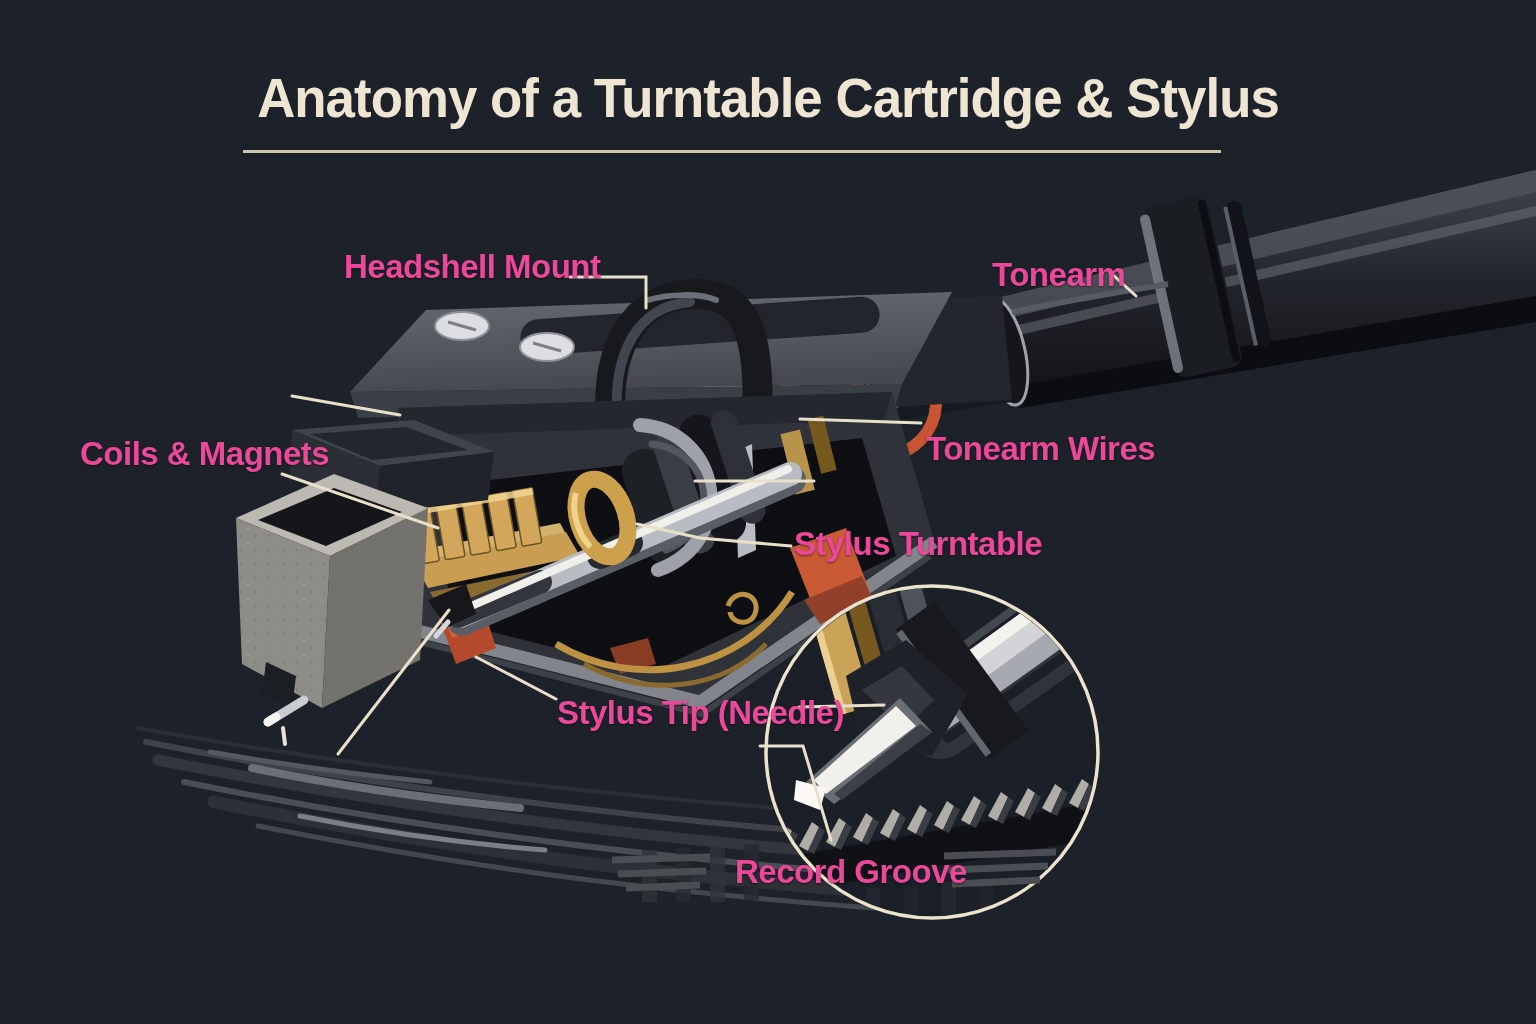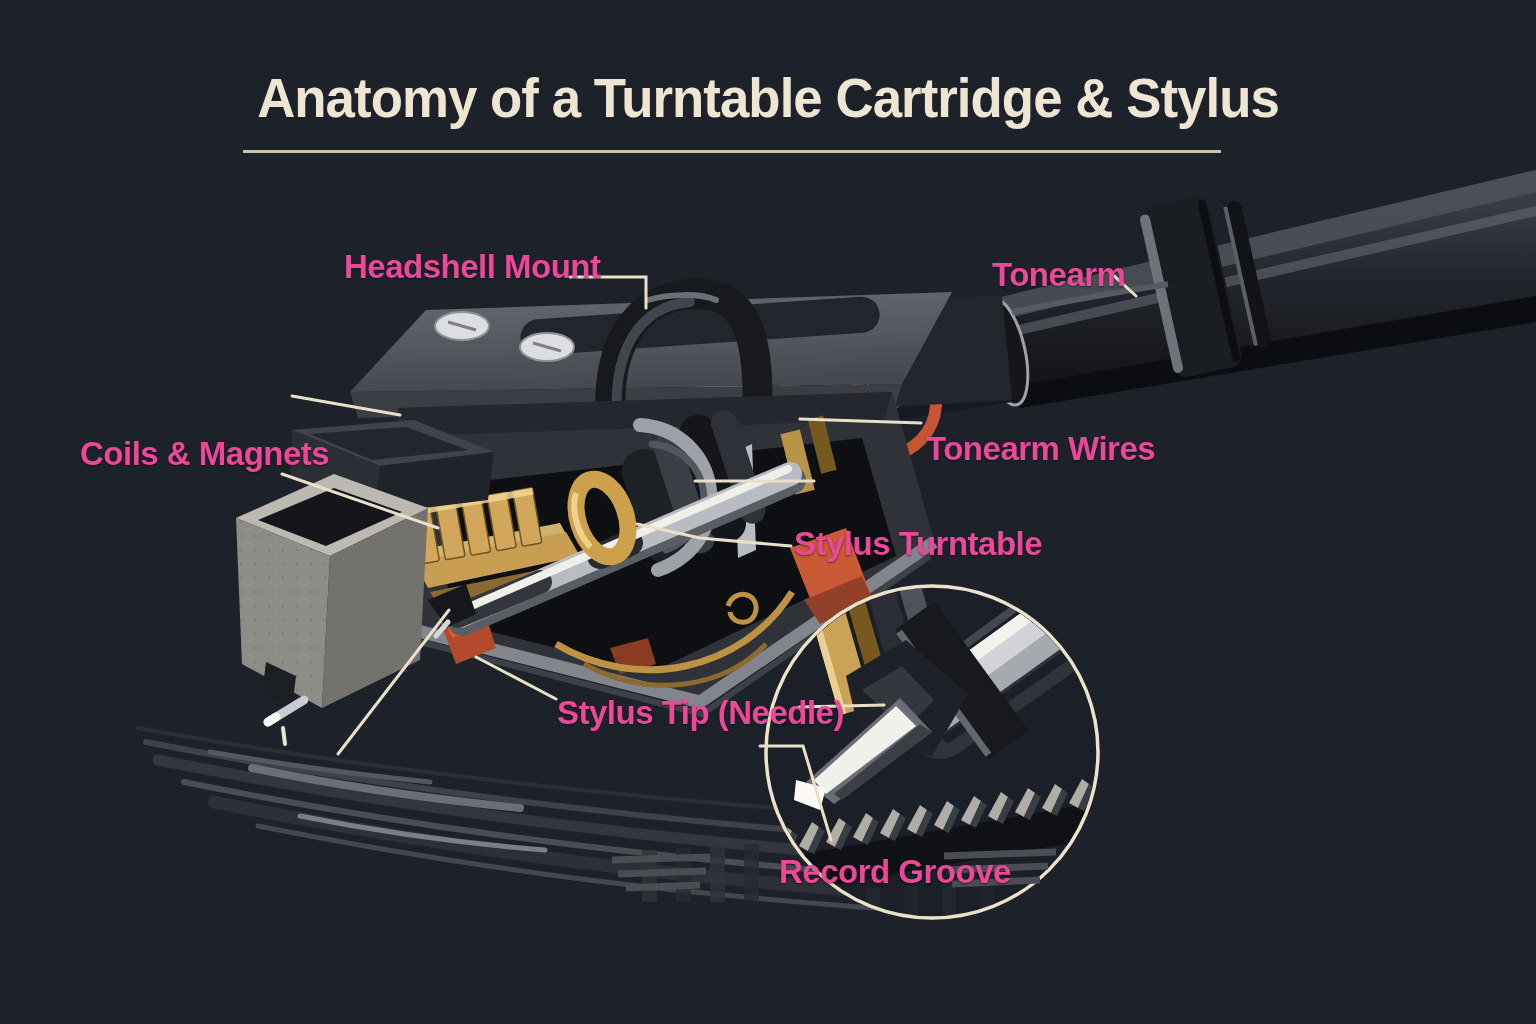--- a/index.html
+++ b/index.html
@@ -335,7 +335,7 @@
 <div class="lbl" style="left:926px;top:432px;">Tonearm Wires</div>
 <div class="lbl" style="left:794px;top:527px;">Stylus Turntable</div>
 <div class="lbl" style="left:557px;top:688px;margin-top:8px;">Stylus Tip (Needle)</div>
-<div class="lbl" style="left:735px;top:855px;margin-left:44px;">Record Groove</div>
+<div class="lbl" style="left:735px;top:855px;">Record Groove</div>
 
 </div>
 

